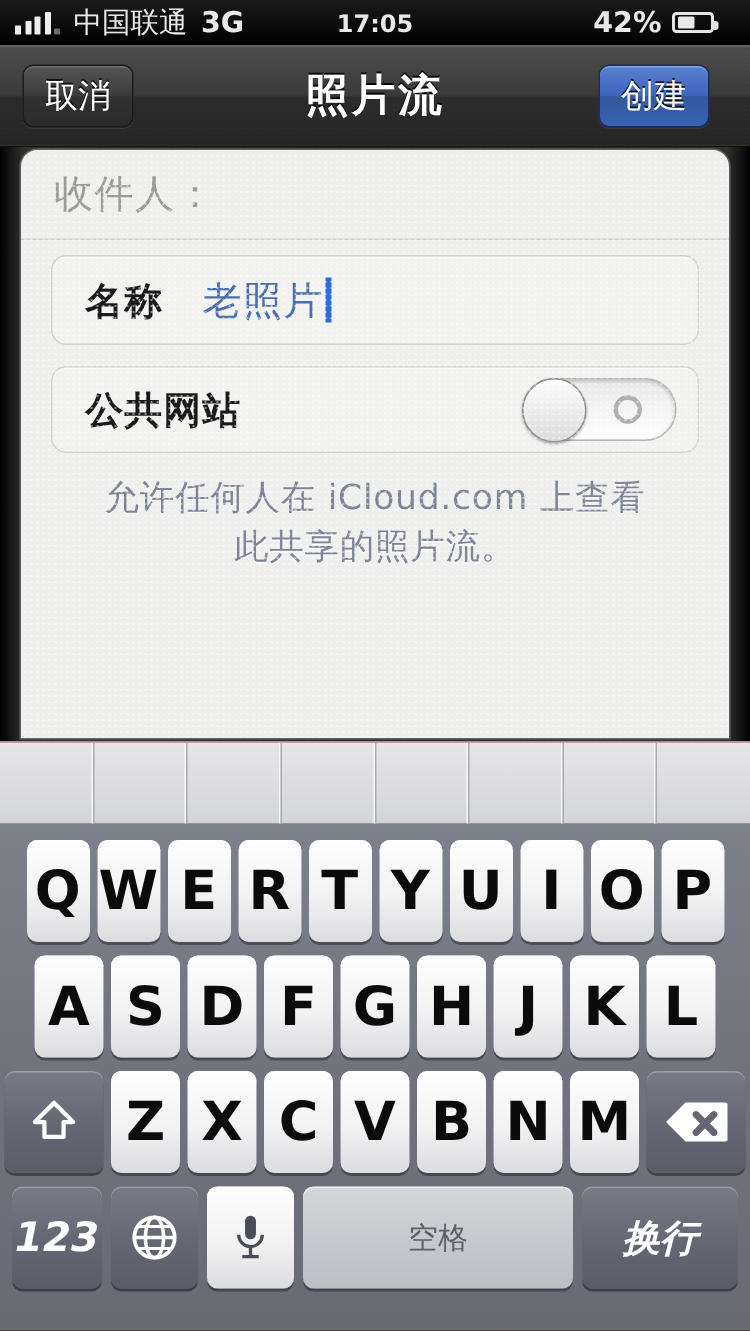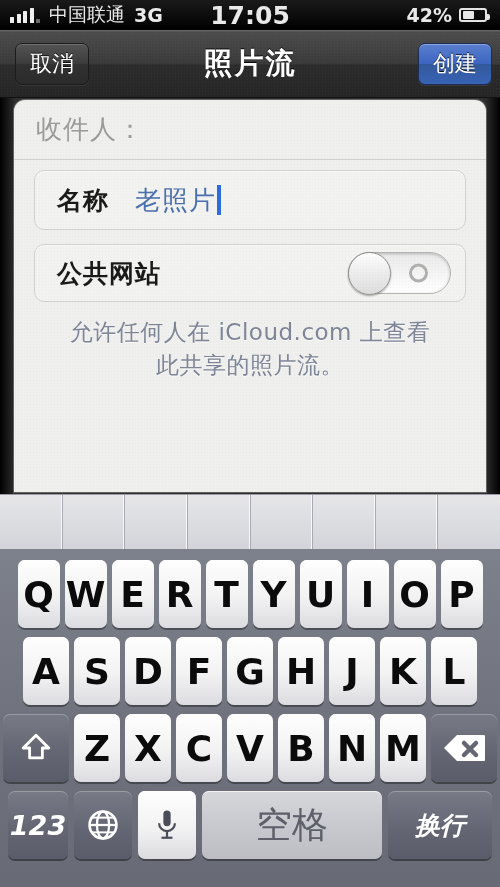--- a/index.html
+++ b/index.html
@@ -30,7 +30,7 @@
   .sb-net { font-size:19px; font-weight:bold; }
   .sb-time {
     position:absolute; left:0; right:0; text-align:center;
-    font-size:25px; font-weight:bold; pointer-events:none;
+    font-size:16px; font-weight:bold; pointer-events:none;
   }
   .sb-right {
     margin-left:auto; display:flex; align-items:center; gap:7px; padding-right:13px;

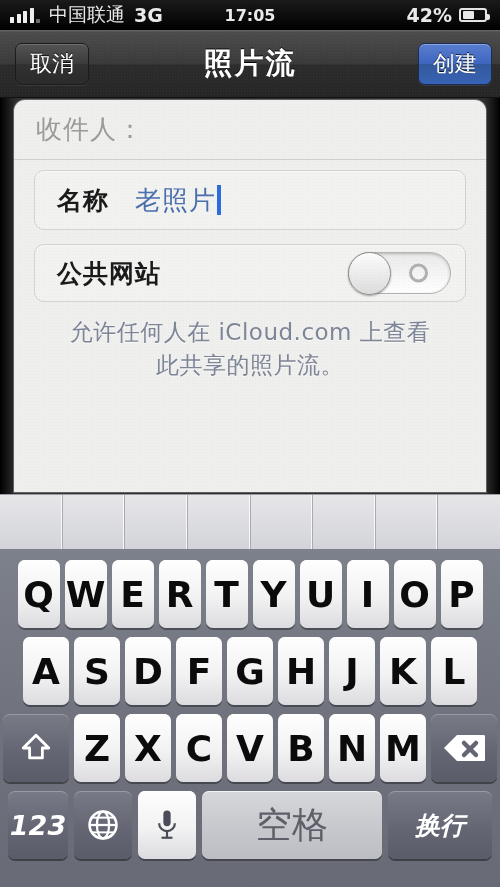--- a/index.html
+++ b/index.html
@@ -33,7 +33,7 @@
     font-size:16px; font-weight:bold; pointer-events:none;
   }
   .sb-right {
-    margin-left:auto; display:flex; align-items:center; gap:7px; padding-right:13px;
+    margin-left:auto; display:flex; align-items:center; gap:7px; padding-right:24px;
   }
   .battery { position:relative; width:28px; height:14px; border:2px solid #e4e4e4;
     border-radius:3px; display:flex; align-items:center; }

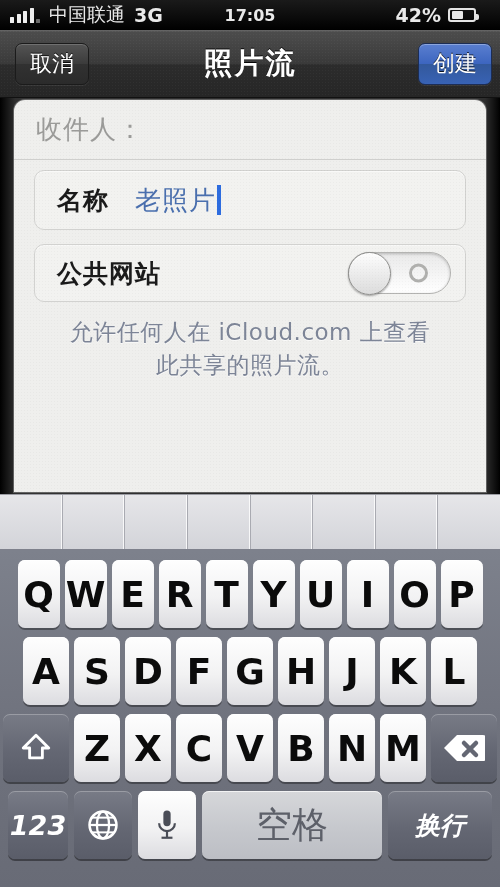--- a/index.html
+++ b/index.html
@@ -69,7 +69,7 @@
     box-shadow:inset 0 1px 0 rgba(255,255,255,.17), 0 1px 0 rgba(255,255,255,.08);
   }
   .nav-cancel { margin-left:15px; background:linear-gradient(#545454,#3b3b3b 50%,#313131 51%,#2b2b2b); }
-  .nav-create { margin-left:auto; margin-right:8px;
+  .nav-create { margin-left:auto; margin-right:27px;
     background:linear-gradient(#5a7fd0,#3c65bf 50%,#33599c 51%,#3862b4);
     border:1px solid #1c2d55;
     box-shadow:inset 0 1px 0 rgba(255,255,255,.3), 0 1px 0 rgba(255,255,255,.08);

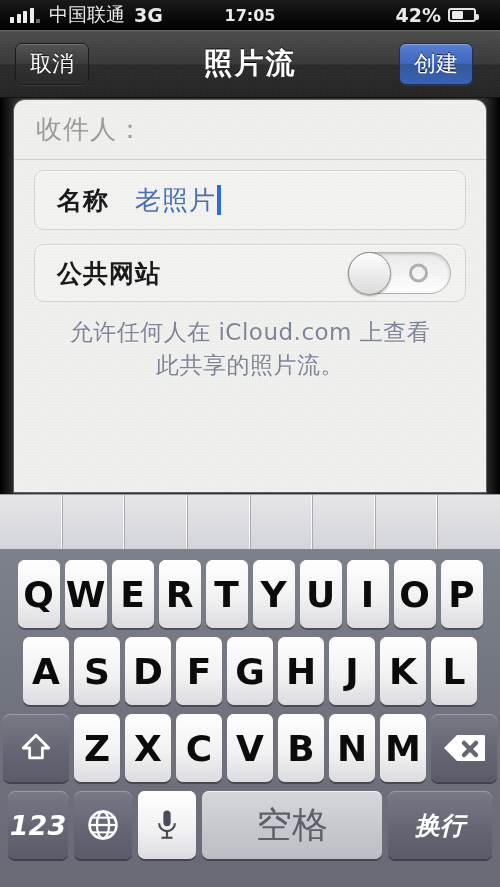--- a/index.html
+++ b/index.html
@@ -196,7 +196,7 @@
   .key.num{ width:60px; font-size:27px; }
   .key.globe{ width:58px; }
   .key.mic{ width:58px; }
-  .key.space{ flex:1; max-width:240px; font-size:36px; color:#5d6069; font-weight:500;
+  .key.space{ flex:1; max-width:240px; font-size:20px; color:#5d6069; font-weight:500;
     background:linear-gradient(#d6d7da,#c6c8cd 55%,#bcbec4);
     box-shadow:0 2px 0 rgba(0,0,0,.35), inset 0 1px 0 rgba(255,255,255,.7);}
   .key.ret{ width:104px; font-size:25px; }

